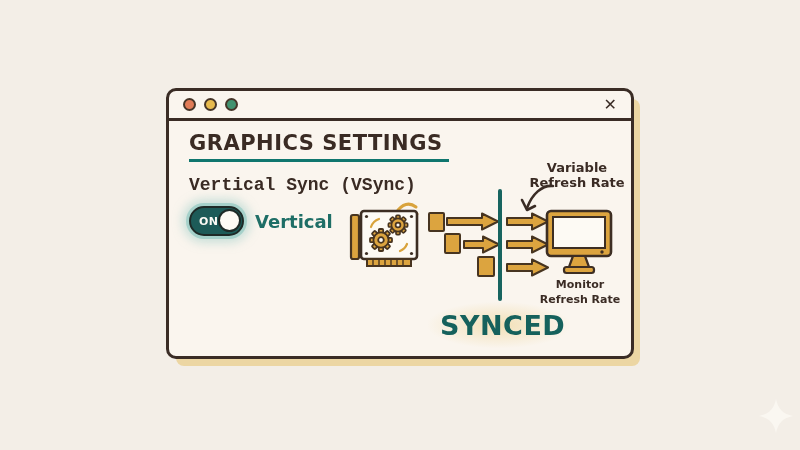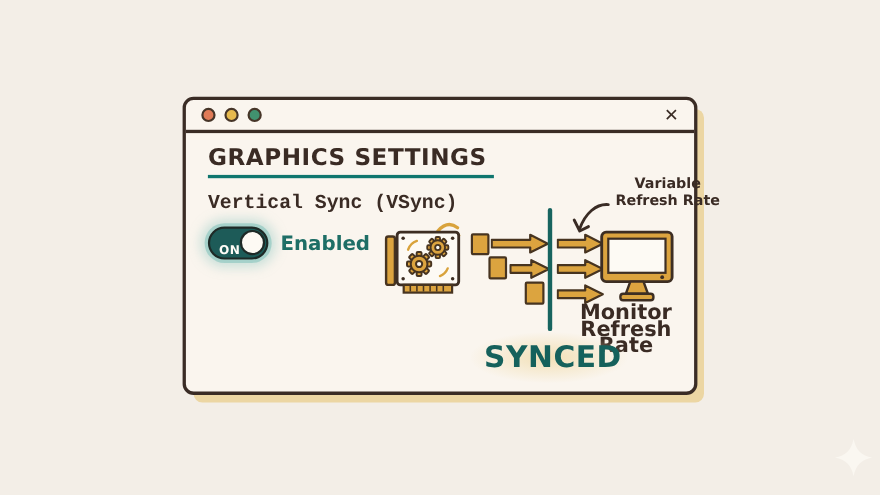--- a/index.html
+++ b/index.html
@@ -204,7 +204,7 @@
     <rect x="19" y="58" width="30" height="6" rx="2.5" fill="#dca43f" stroke="#3d2e23" stroke-width="2.2"></rect>
   </svg>
 
-  <div class="abs diagram-label" style="left:544px; top:160px; width:126px; font-size:13px;">
+  <div class="abs diagram-label" style="left:514px; top:160px; width:126px; font-size:13px;">
     <span style="display:block">Variable</span>
     <span style="display:block">Refresh Rate</span>
   </div>

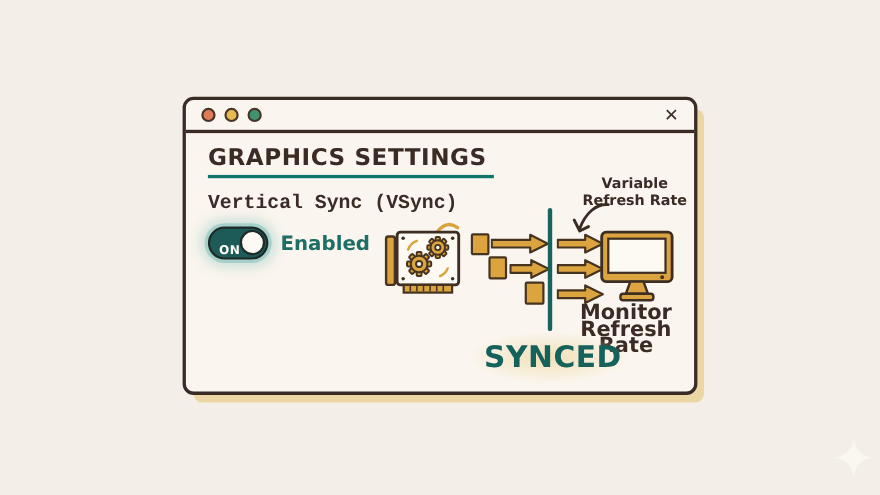--- a/index.html
+++ b/index.html
@@ -47,7 +47,7 @@
   .toggle {
     position:relative; width:55px; height:30px;
     background:#1d5b58; border:2.5px solid #1e2a27; border-radius:16px;
-    display:flex; align-items:flex-end;
+    display:flex; align-items:center;
     box-shadow:0 0 0 3px rgba(158,206,199,.85), 0 0 10px 7px rgba(158,206,199,.5);
   }
   .toggle-text {

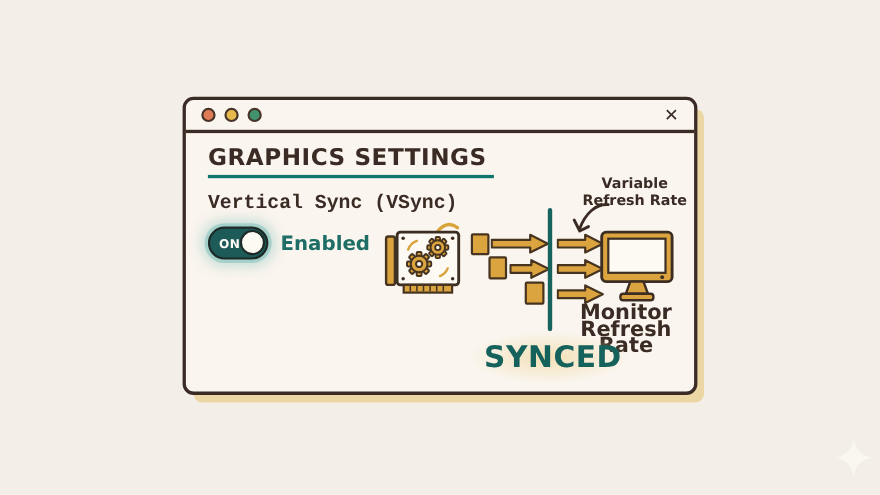--- a/index.html
+++ b/index.html
@@ -106,7 +106,7 @@
           <span class="toggle-text">ON</span>
           <span class="knob"></span>
         </div>
-        <span class="enabled">Enabled</span>
+        <span class="enabled">Vertical</span>
       </div>
     </div>
   </div>

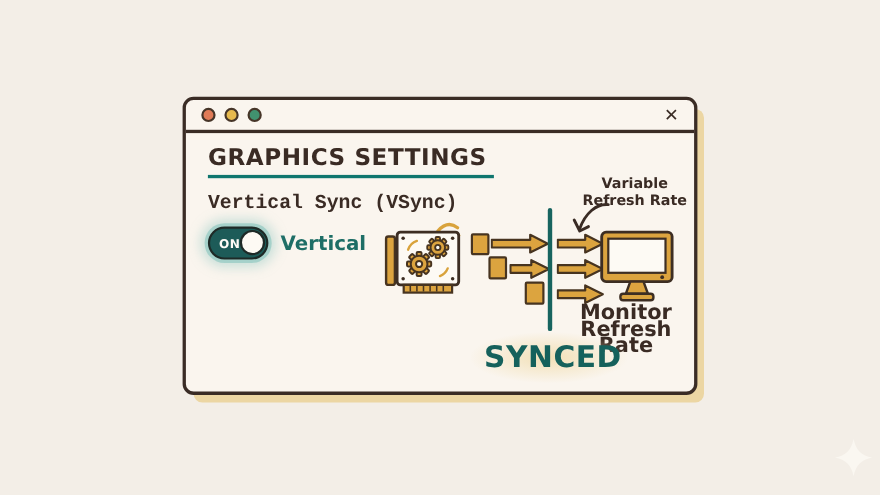--- a/index.html
+++ b/index.html
@@ -214,7 +214,7 @@
     <path d="M2 17 L7 27 L15 23" fill="none" stroke="#3a2c25" stroke-width="2.6" stroke-linecap="round" stroke-linejoin="round"></path>
   </svg>
 
-  <div class="abs diagram-label" style="left:506px; top:277px; width:126px; font-size:19px;text-align:center;">
+  <div class="abs diagram-label" style="left:517px; top:277px; width:126px; font-size:11px;text-align:center;">
     <span style="display:block">Monitor</span>
     <span style="display:block">Refresh Rate</span>
   </div>

